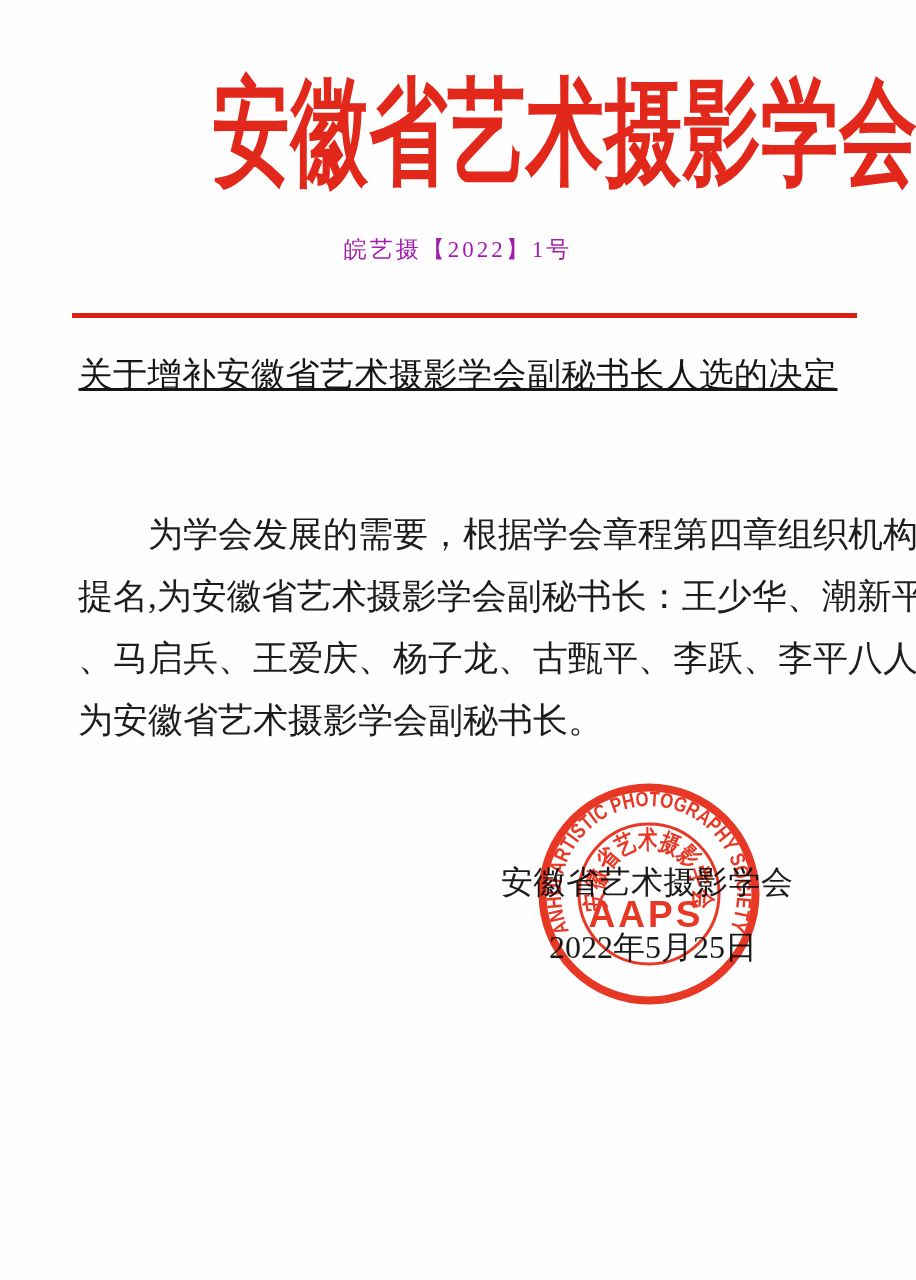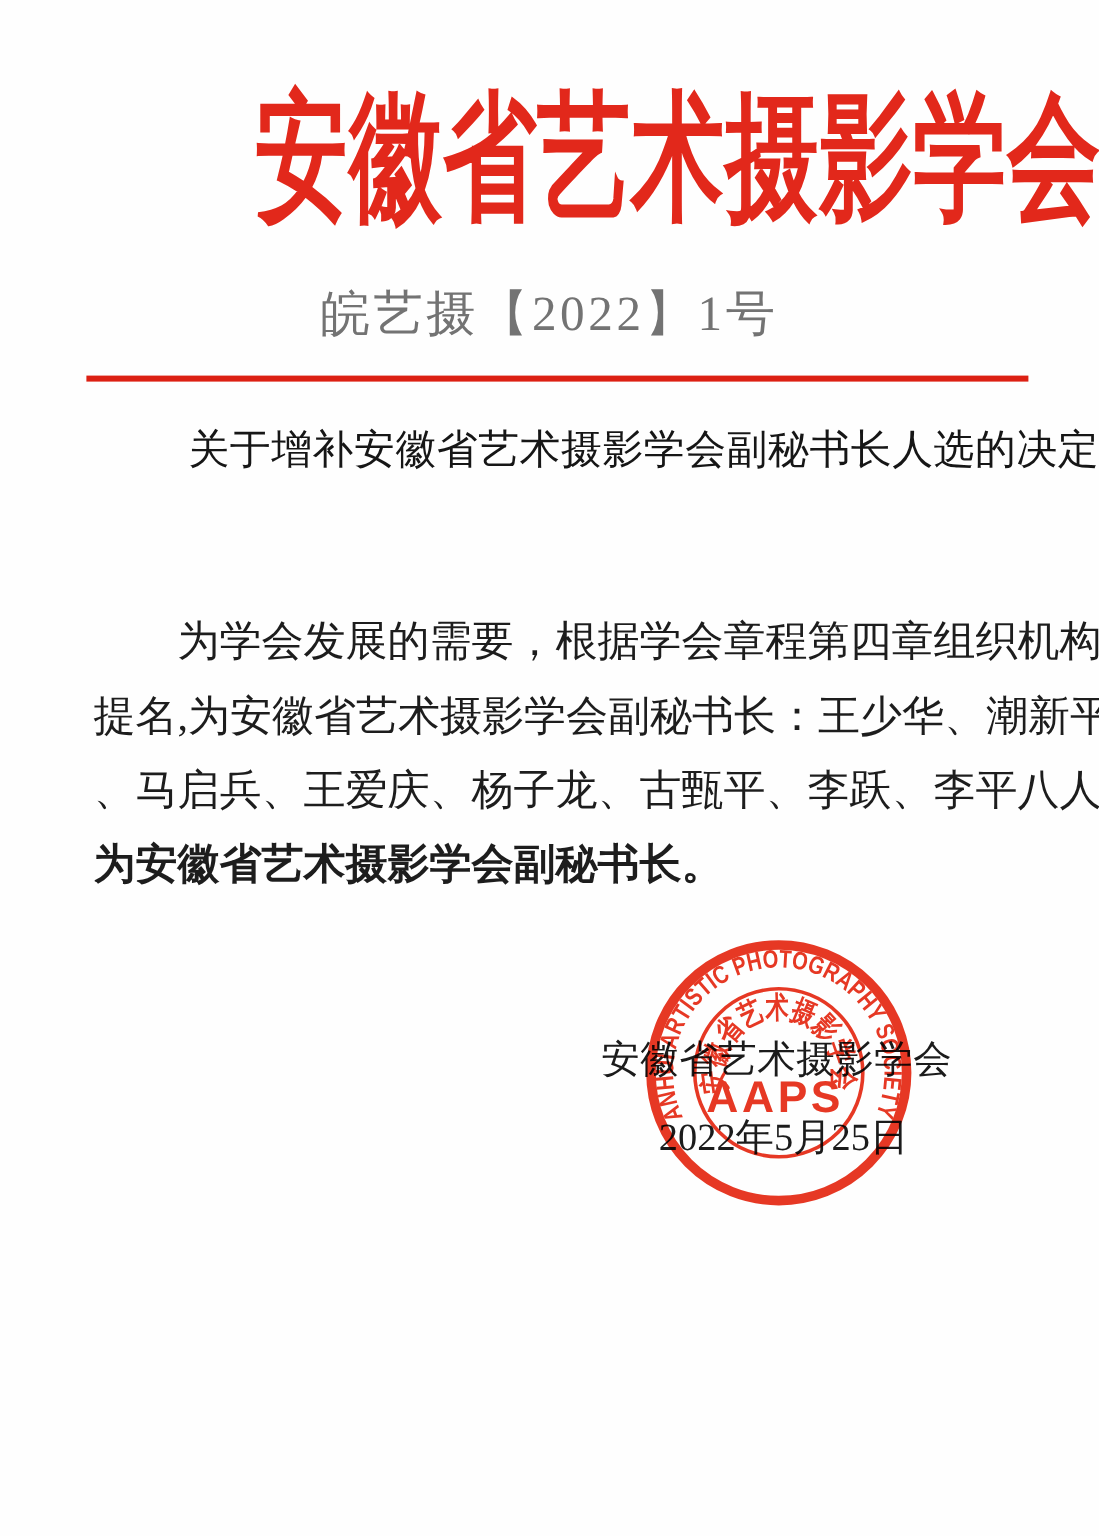--- a/index.html
+++ b/index.html
@@ -23,7 +23,7 @@
   
   .doc-number {
     position:absolute; top:234px; left:0; width:916px;
-    text-align:center; font-size:41px; letter-spacing:3px; color:#737373;
+    text-align:center; font-size:23px; letter-spacing:3px; color:#a21caf;
   }
 
   

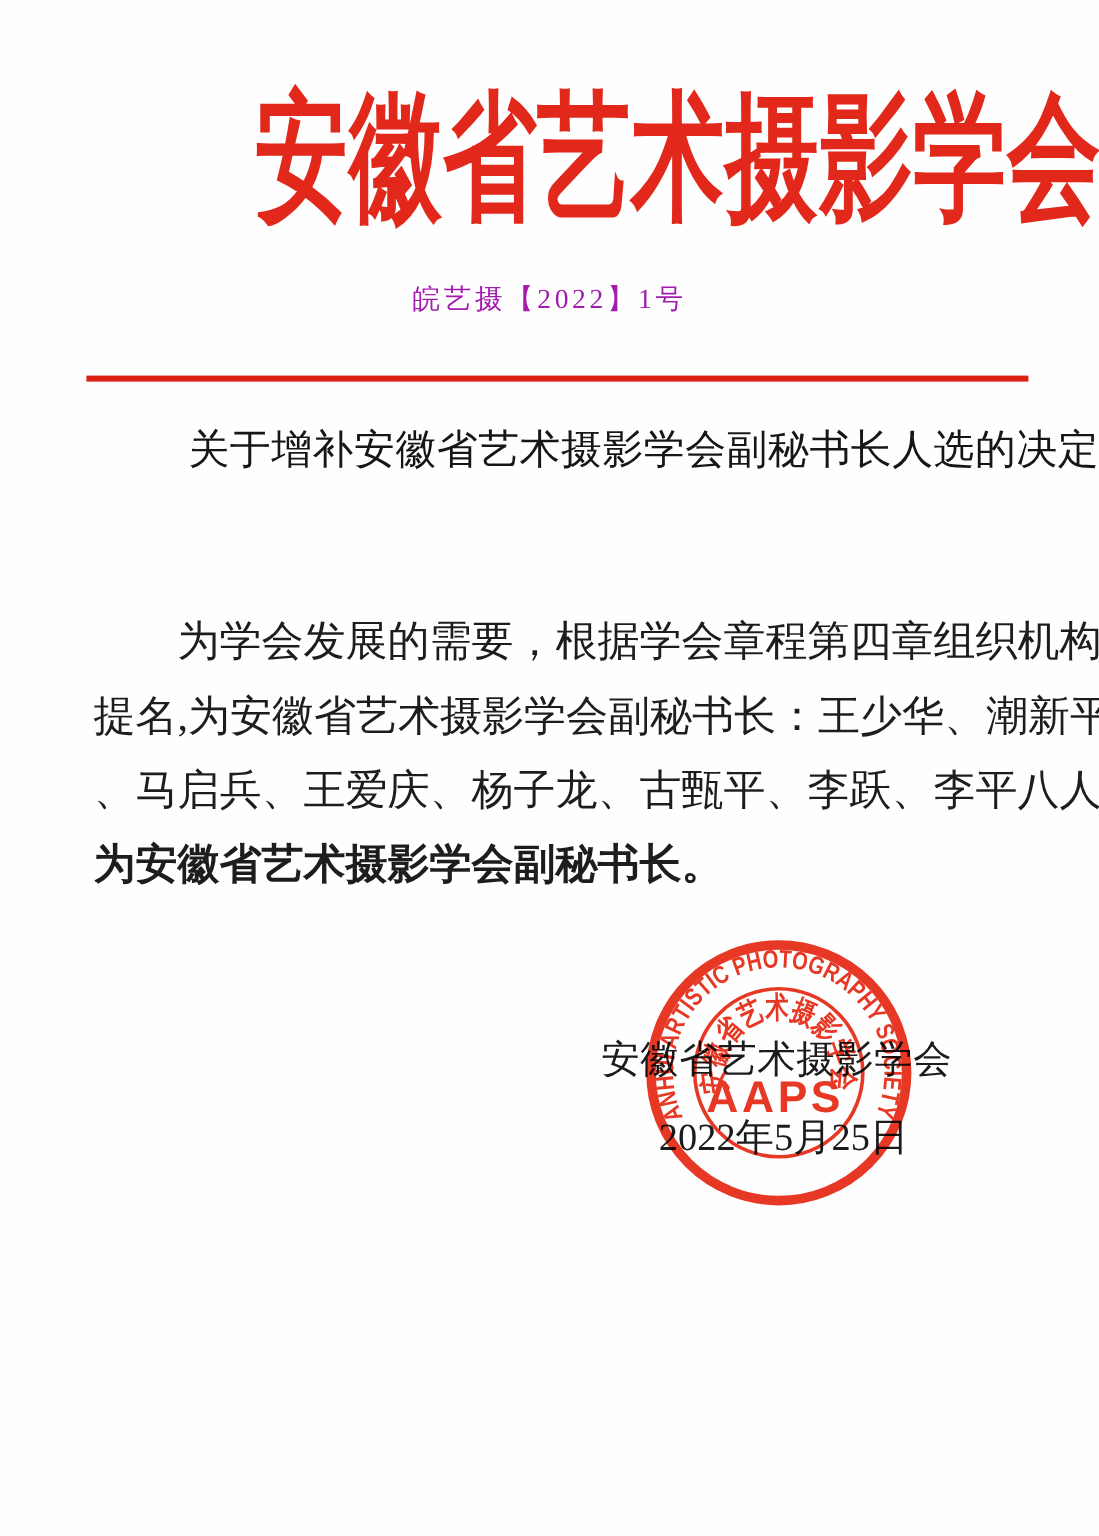--- a/index.html
+++ b/index.html
@@ -35,7 +35,7 @@
   
   .heading {
     position:absolute; top:352px; left:0; width:916px;
-    text-align:right; font-size:34px; color:#161616; letter-spacing:0.5px;
+    text-align:center; font-size:34px; color:#161616; letter-spacing:0.5px;text-decoration:underline;
   }
 
   

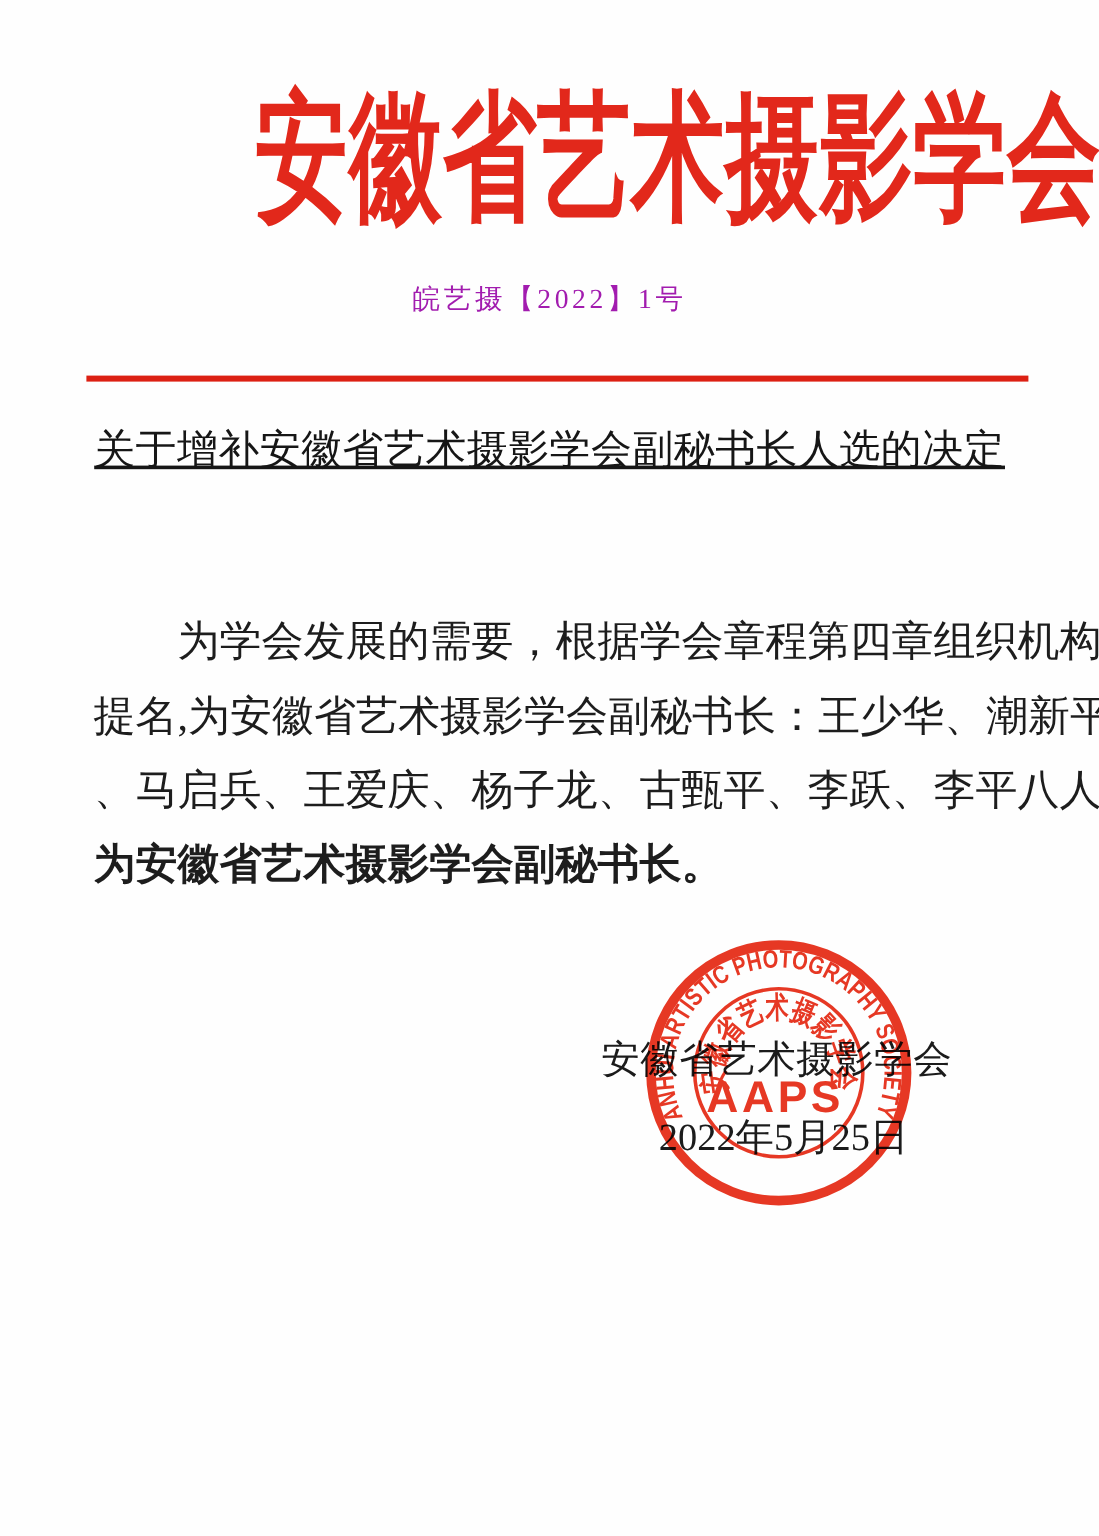--- a/index.html
+++ b/index.html
@@ -48,7 +48,7 @@
     height:62px; white-space:nowrap;
   }
   .body-line.indent { text-indent:70px; }
-  .body-line.last { text-align:left; text-align-last:left; white-space:normal;font-weight:bold; }
+  .body-line.last { text-align:left; text-align-last:left; white-space:normal; }
 
   
   .signature {

